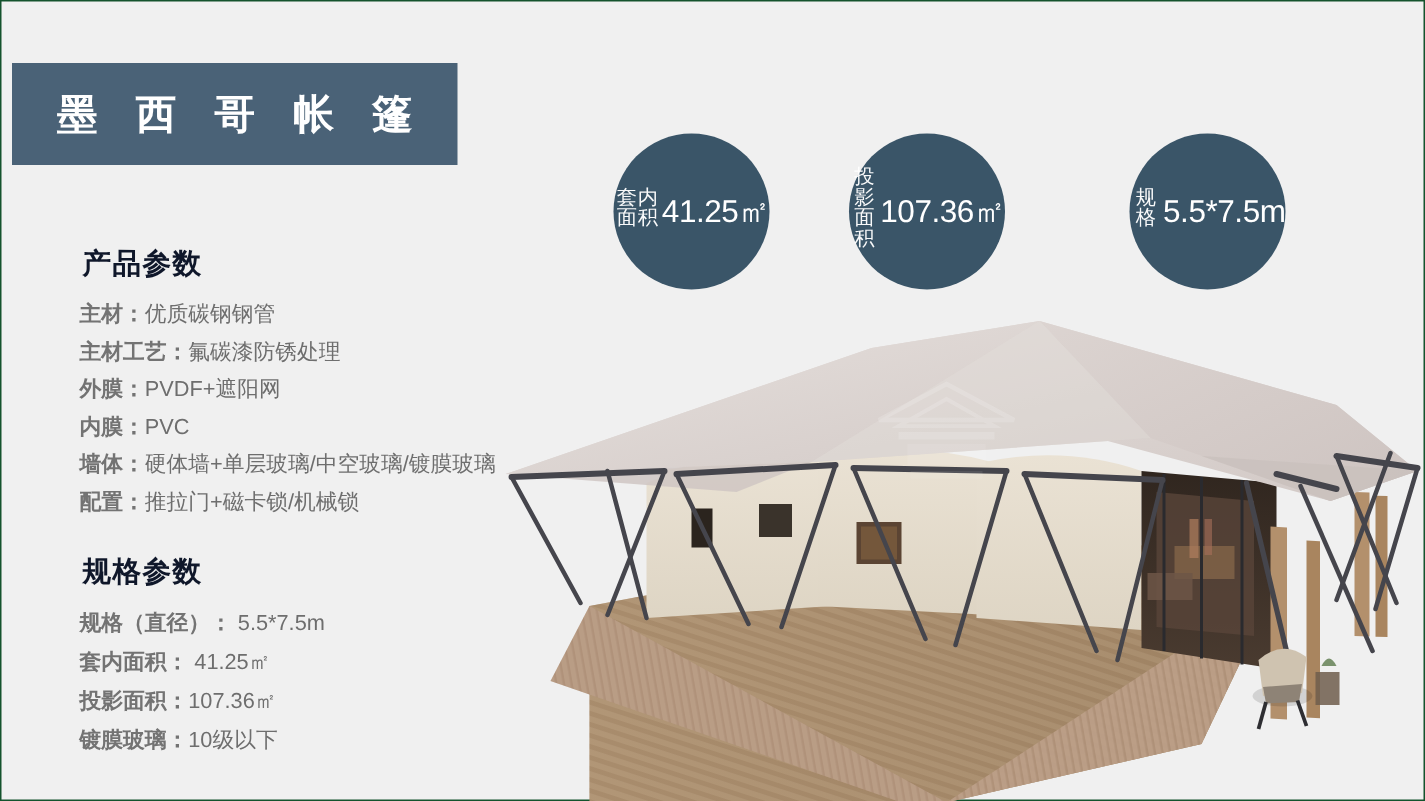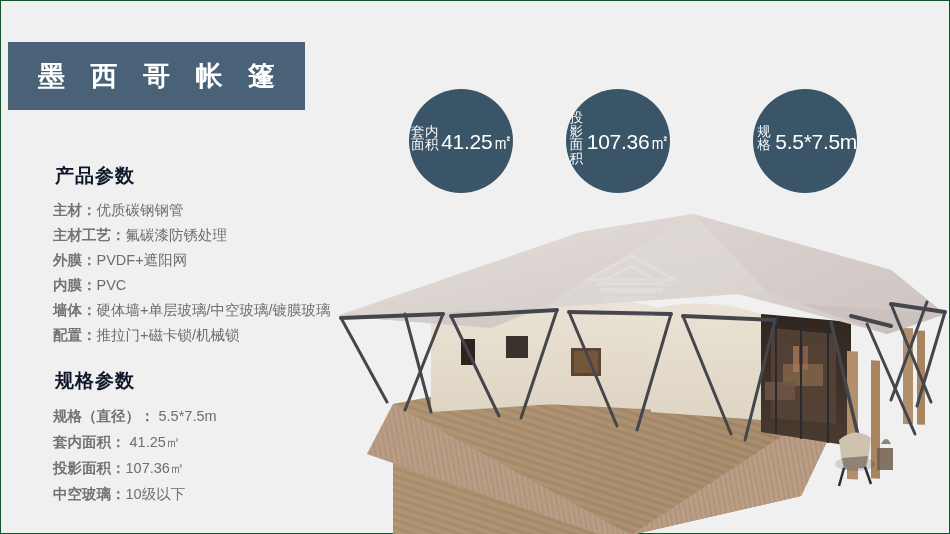--- a/index.html
+++ b/index.html
@@ -146,7 +146,7 @@
         <span class="k">投影面积：</span><span class="v">107.36㎡</span>
       </div>
       <div class="spec-row">
-        <span class="k">中空玻璃：</span><span class="v">10级以下</span>
+        <span class="k">镀膜玻璃：</span><span class="v">10级以下</span>
       </div>
     </div>
 

